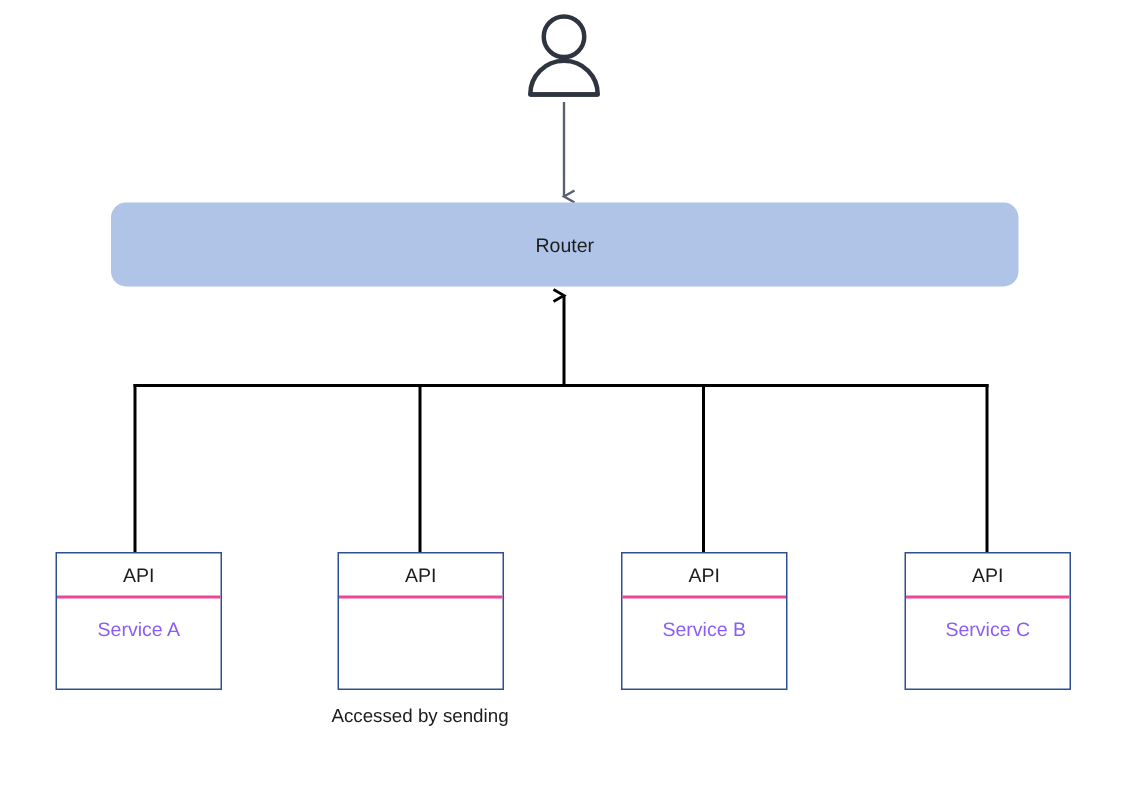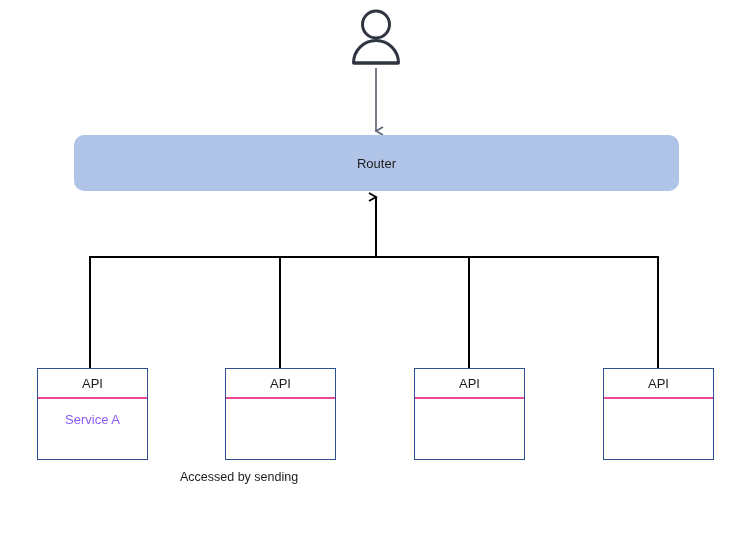--- a/index.html
+++ b/index.html
@@ -180,6 +180,9 @@
     <div class="api-header">
       <span class="api-header-label">API</span>
     </div>
+    <div class="api-body">
+      <span class="api-body-label">Service B</span>
+    </div>
   </div>
 
   <div class="api-box box-4">

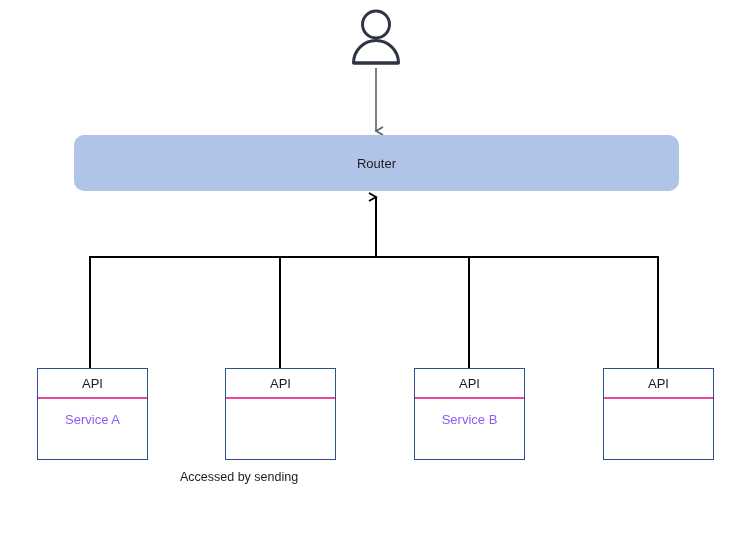--- a/index.html
+++ b/index.html
@@ -189,6 +189,9 @@
     <div class="api-header">
       <span class="api-header-label">API</span>
     </div>
+    <div class="api-body">
+      <span class="api-body-label">Service C</span>
+    </div>
   </div>
 
   <div class="caption">

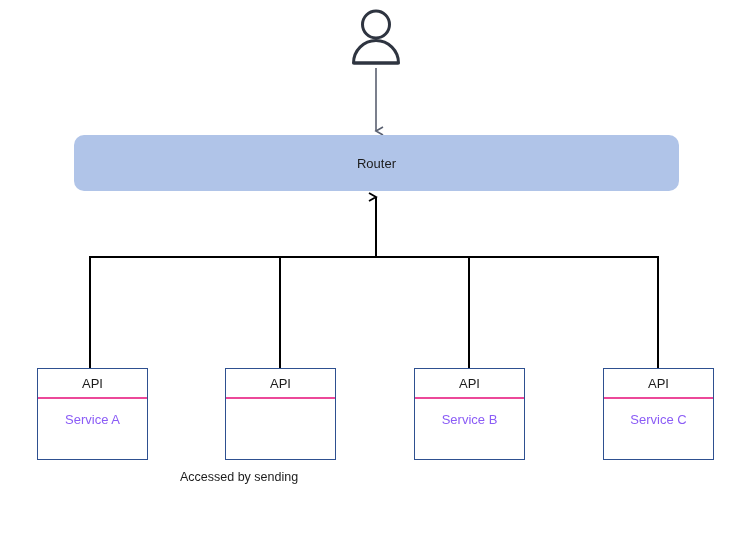--- a/index.html
+++ b/index.html
@@ -106,7 +106,7 @@
     left: 180px;
     top: 468px;
     width: 200px;
-    text-align: left;
+    text-align: center;
     color: #1c1c1c;
   }
   .caption-line {

